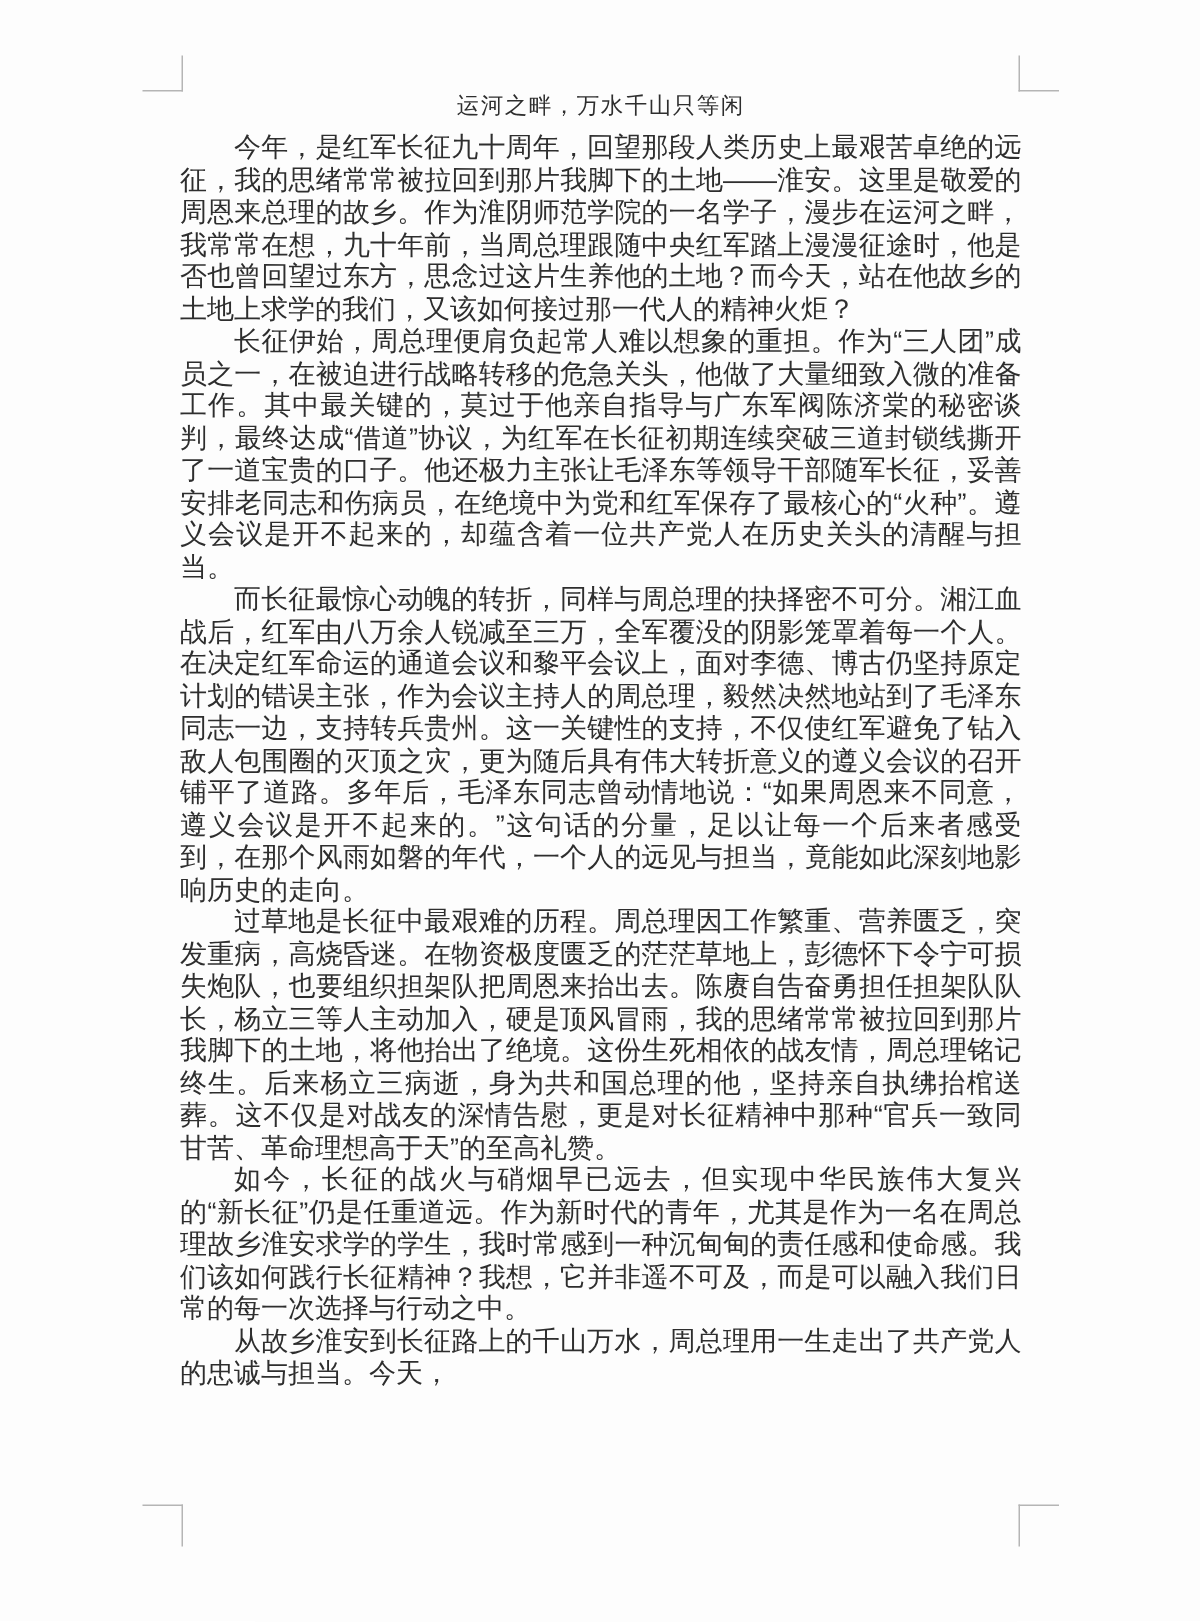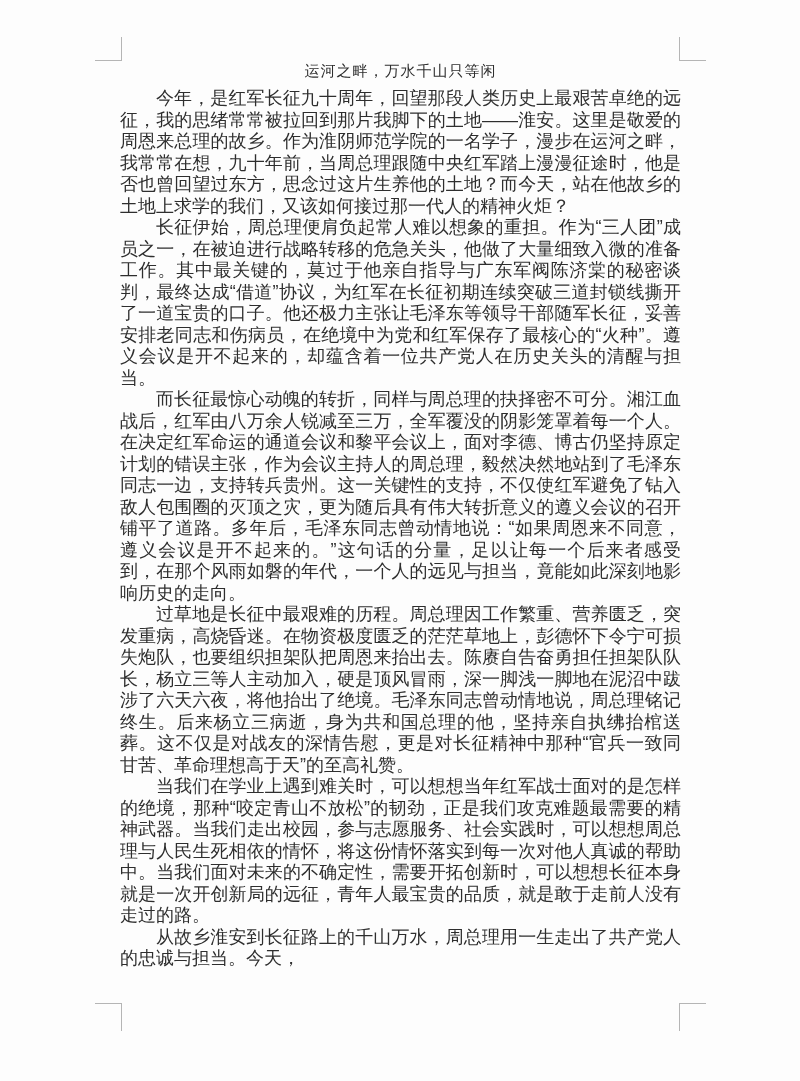--- a/index.html
+++ b/index.html
@@ -68,7 +68,7 @@
     <p>今年，是红军长征九十周年，回望那段人类历史上最艰苦卓绝的远征，我的思绪常常被拉回到那片我脚下的土地——淮安。这里是敬爱的周恩来总理的故乡。作为淮阴师范学院的一名学子，漫步在运河之畔，我常常在想，九十年前，当周总理跟随中央红军踏上漫漫征途时，他是否也曾回望过东方，思念过这片生养他的土地？而今天，站在他故乡的土地上求学的我们，又该如何接过那一代人的精神火炬？</p>
     <p>长征伊始，周总理便肩负起常人难以想象的重担。作为“三人团”成员之一，在被迫进行战略转移的危急关头，他做了大量细致入微的准备工作。其中最关键的，莫过于他亲自指导与广东军阀陈济棠的秘密谈判，最终达成“借道”协议，为红军在长征初期连续突破三道封锁线撕开了一道宝贵的口子。他还极力主张让毛泽东等领导干部随军长征，妥善安排老同志和伤病员，在绝境中为党和红军保存了最核心的“火种”。遵义会议是开不起来的，却蕴含着一位共产党人在历史关头的清醒与担当。</p>
     <p>而长征最惊心动魄的转折，同样与周总理的抉择密不可分。湘江血战后，红军由八万余人锐减至三万，全军覆没的阴影笼罩着每一个人。在决定红军命运的通道会议和黎平会议上，面对李德、博古仍坚持原定计划的错误主张，作为会议主持人的周总理，毅然决然地站到了毛泽东同志一边，支持转兵贵州。这一关键性的支持，不仅使红军避免了钻入敌人包围圈的灭顶之灾，更为随后具有伟大转折意义的遵义会议的召开铺平了道路。多年后，毛泽东同志曾动情地说：“如果周恩来不同意，遵义会议是开不起来的。”这句话的分量，足以让每一个后来者感受到，在那个风雨如磐的年代，一个人的远见与担当，竟能如此深刻地影响历史的走向。</p>
-    <p>过草地是长征中最艰难的历程。周总理因工作繁重、营养匮乏，突发重病，高烧昏迷。在物资极度匮乏的茫茫草地上，彭德怀下令宁可损失炮队，也要组织担架队把周恩来抬出去。陈赓自告奋勇担任担架队队长，杨立三等人主动加入，硬是顶风冒雨，深一脚浅一脚地在泥沼中跋涉了六天六夜，将他抬出了绝境。毛泽东同志曾动情地说，周总理铭记终生。后来杨立三病逝，身为共和国总理的他，坚持亲自执绋抬棺送葬。这不仅是对战友的深情告慰，更是对长征精神中那种“官兵一致同甘苦、革命理想高于天”的至高礼赞。</p>
+    <p>过草地是长征中最艰难的历程。周总理因工作繁重、营养匮乏，突发重病，高烧昏迷。在物资极度匮乏的茫茫草地上，彭德怀下令宁可损失炮队，也要组织担架队把周恩来抬出去。陈赓自告奋勇担任担架队队长，杨立三等人主动加入，硬是顶风冒雨，我的思绪常常被拉回到那片我脚下的土地，将他抬出了绝境。这份生死相依的战友情，周总理铭记终生。后来杨立三病逝，身为共和国总理的他，坚持亲自执绋抬棺送葬。这不仅是对战友的深情告慰，更是对长征精神中那种“官兵一致同甘苦、革命理想高于天”的至高礼赞。</p>
     <p>当我们在学业上遇到难关时，可以想想当年红军战士面对的是怎样的绝境，那种“咬定青山不放松”的韧劲，正是我们攻克难题最需要的精神武器。当我们走出校园，参与志愿服务、社会实践时，可以想想周总理与人民生死相依的情怀，将这份情怀落实到每一次对他人真诚的帮助中。当我们面对未来的不确定性，需要开拓创新时，可以想想长征本身就是一次开创新局的远征，青年人最宝贵的品质，就是敢于走前人没有走过的路。</p>
     <p>从故乡淮安到长征路上的千山万水，周总理用一生走出了共产党人的忠诚与担当。今天，</p>
   </div>

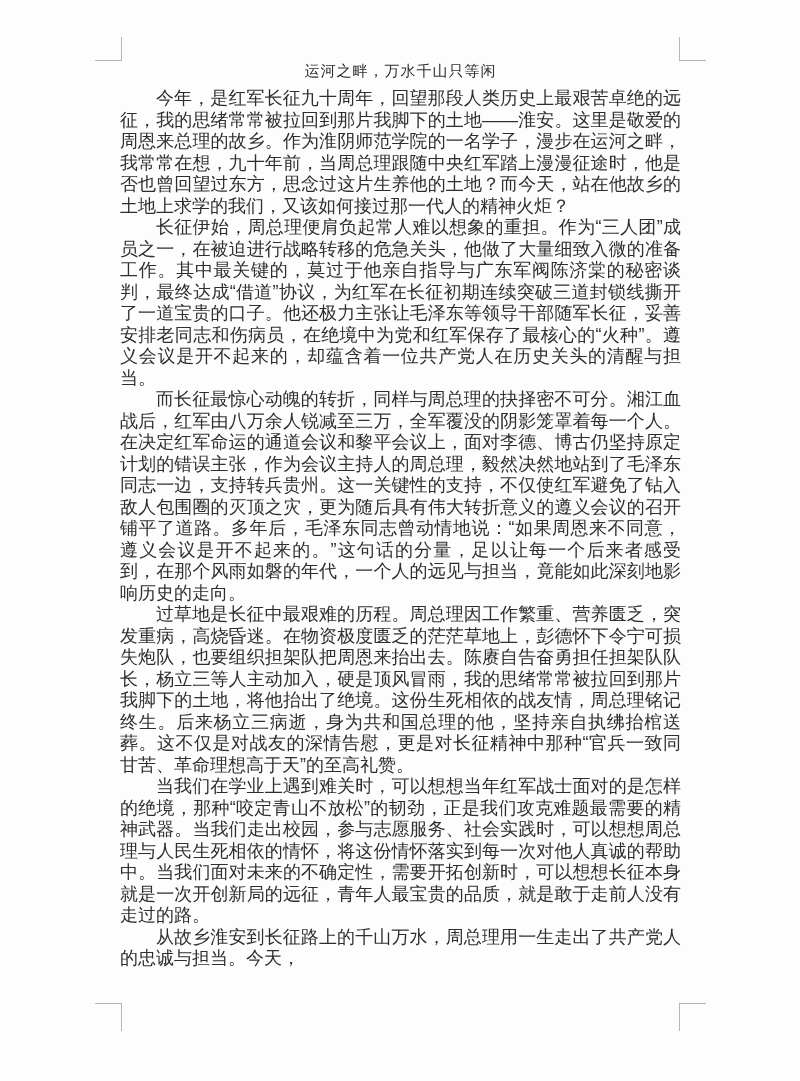--- a/index.html
+++ b/index.html
@@ -69,6 +69,7 @@
     <p>长征伊始，周总理便肩负起常人难以想象的重担。作为“三人团”成员之一，在被迫进行战略转移的危急关头，他做了大量细致入微的准备工作。其中最关键的，莫过于他亲自指导与广东军阀陈济棠的秘密谈判，最终达成“借道”协议，为红军在长征初期连续突破三道封锁线撕开了一道宝贵的口子。他还极力主张让毛泽东等领导干部随军长征，妥善安排老同志和伤病员，在绝境中为党和红军保存了最核心的“火种”。遵义会议是开不起来的，却蕴含着一位共产党人在历史关头的清醒与担当。</p>
     <p>而长征最惊心动魄的转折，同样与周总理的抉择密不可分。湘江血战后，红军由八万余人锐减至三万，全军覆没的阴影笼罩着每一个人。在决定红军命运的通道会议和黎平会议上，面对李德、博古仍坚持原定计划的错误主张，作为会议主持人的周总理，毅然决然地站到了毛泽东同志一边，支持转兵贵州。这一关键性的支持，不仅使红军避免了钻入敌人包围圈的灭顶之灾，更为随后具有伟大转折意义的遵义会议的召开铺平了道路。多年后，毛泽东同志曾动情地说：“如果周恩来不同意，遵义会议是开不起来的。”这句话的分量，足以让每一个后来者感受到，在那个风雨如磐的年代，一个人的远见与担当，竟能如此深刻地影响历史的走向。</p>
     <p>过草地是长征中最艰难的历程。周总理因工作繁重、营养匮乏，突发重病，高烧昏迷。在物资极度匮乏的茫茫草地上，彭德怀下令宁可损失炮队，也要组织担架队把周恩来抬出去。陈赓自告奋勇担任担架队队长，杨立三等人主动加入，硬是顶风冒雨，我的思绪常常被拉回到那片我脚下的土地，将他抬出了绝境。这份生死相依的战友情，周总理铭记终生。后来杨立三病逝，身为共和国总理的他，坚持亲自执绋抬棺送葬。这不仅是对战友的深情告慰，更是对长征精神中那种“官兵一致同甘苦、革命理想高于天”的至高礼赞。</p>
+    <p>如今，长征的战火与硝烟早已远去，但实现中华民族伟大复兴的“新长征”仍是任重道远。作为新时代的青年，尤其是作为一名在周总理故乡淮安求学的学生，我时常感到一种沉甸甸的责任感和使命感。我们该如何践行长征精神？我想，它并非遥不可及，而是可以融入我们日常的每一次选择与行动之中。</p>
     <p>当我们在学业上遇到难关时，可以想想当年红军战士面对的是怎样的绝境，那种“咬定青山不放松”的韧劲，正是我们攻克难题最需要的精神武器。当我们走出校园，参与志愿服务、社会实践时，可以想想周总理与人民生死相依的情怀，将这份情怀落实到每一次对他人真诚的帮助中。当我们面对未来的不确定性，需要开拓创新时，可以想想长征本身就是一次开创新局的远征，青年人最宝贵的品质，就是敢于走前人没有走过的路。</p>
     <p>从故乡淮安到长征路上的千山万水，周总理用一生走出了共产党人的忠诚与担当。今天，</p>
   </div>

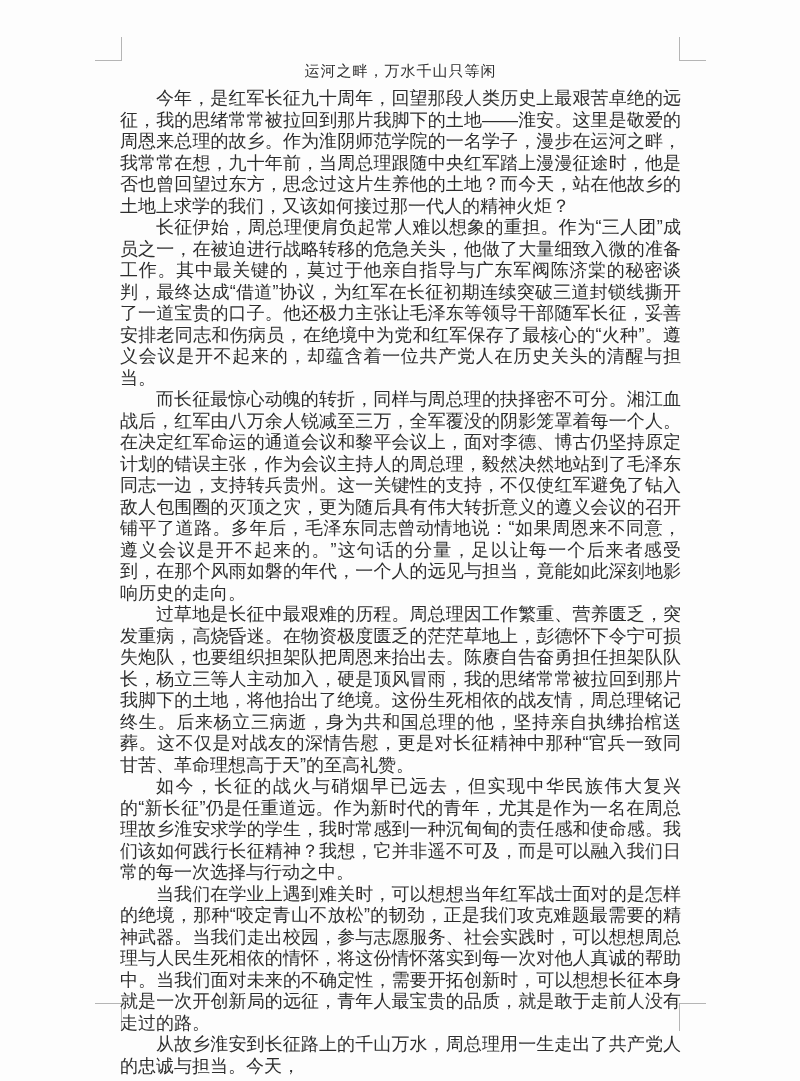--- a/index.html
+++ b/index.html
@@ -70,7 +70,6 @@
     <p>而长征最惊心动魄的转折，同样与周总理的抉择密不可分。湘江血战后，红军由八万余人锐减至三万，全军覆没的阴影笼罩着每一个人。在决定红军命运的通道会议和黎平会议上，面对李德、博古仍坚持原定计划的错误主张，作为会议主持人的周总理，毅然决然地站到了毛泽东同志一边，支持转兵贵州。这一关键性的支持，不仅使红军避免了钻入敌人包围圈的灭顶之灾，更为随后具有伟大转折意义的遵义会议的召开铺平了道路。多年后，毛泽东同志曾动情地说：“如果周恩来不同意，遵义会议是开不起来的。”这句话的分量，足以让每一个后来者感受到，在那个风雨如磐的年代，一个人的远见与担当，竟能如此深刻地影响历史的走向。</p>
     <p>过草地是长征中最艰难的历程。周总理因工作繁重、营养匮乏，突发重病，高烧昏迷。在物资极度匮乏的茫茫草地上，彭德怀下令宁可损失炮队，也要组织担架队把周恩来抬出去。陈赓自告奋勇担任担架队队长，杨立三等人主动加入，硬是顶风冒雨，我的思绪常常被拉回到那片我脚下的土地，将他抬出了绝境。这份生死相依的战友情，周总理铭记终生。后来杨立三病逝，身为共和国总理的他，坚持亲自执绋抬棺送葬。这不仅是对战友的深情告慰，更是对长征精神中那种“官兵一致同甘苦、革命理想高于天”的至高礼赞。</p>
     <p>如今，长征的战火与硝烟早已远去，但实现中华民族伟大复兴的“新长征”仍是任重道远。作为新时代的青年，尤其是作为一名在周总理故乡淮安求学的学生，我时常感到一种沉甸甸的责任感和使命感。我们该如何践行长征精神？我想，它并非遥不可及，而是可以融入我们日常的每一次选择与行动之中。</p>
-    <p>当我们在学业上遇到难关时，可以想想当年红军战士面对的是怎样的绝境，那种“咬定青山不放松”的韧劲，正是我们攻克难题最需要的精神武器。当我们走出校园，参与志愿服务、社会实践时，可以想想周总理与人民生死相依的情怀，将这份情怀落实到每一次对他人真诚的帮助中。当我们面对未来的不确定性，需要开拓创新时，可以想想长征本身就是一次开创新局的远征，青年人最宝贵的品质，就是敢于走前人没有走过的路。</p>
     <p>从故乡淮安到长征路上的千山万水，周总理用一生走出了共产党人的忠诚与担当。今天，</p>
   </div>
 

